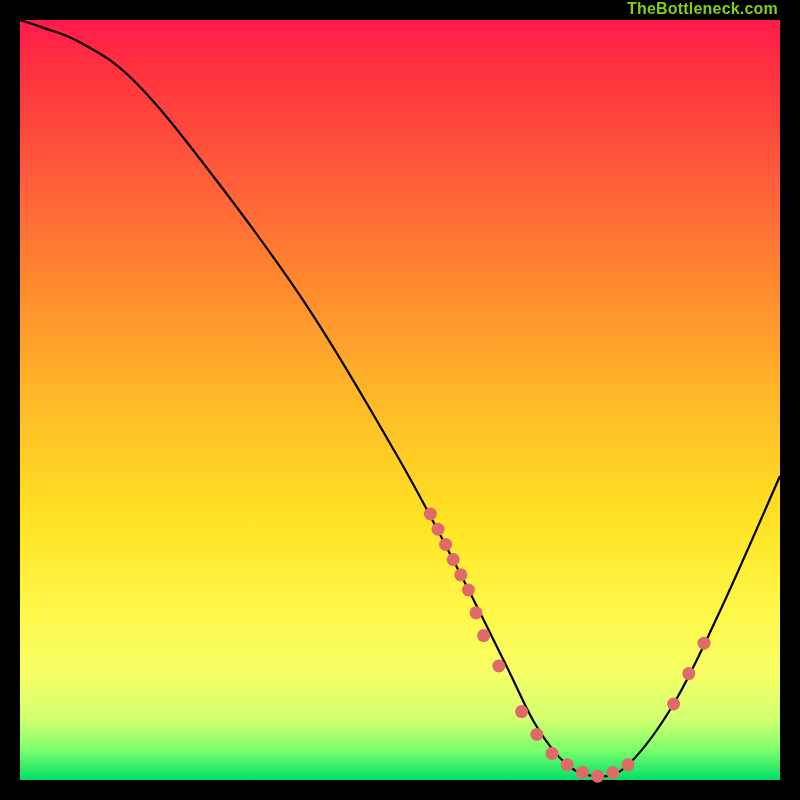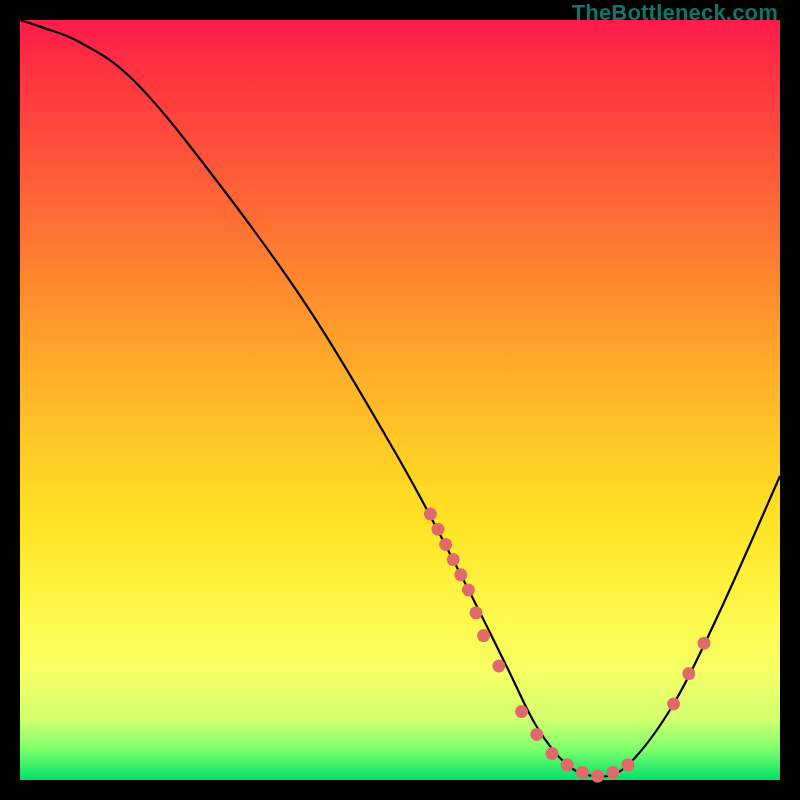--- a/index.html
+++ b/index.html
@@ -43,8 +43,8 @@
     position: absolute;
     top: 0px;
     right: 22px;
-    color: #0f766e;
-    font-size: 22px;
+    color: #84cc16;
+    font-size: 16px;
     font-weight: bold;
     letter-spacing: 0.2px;
     user-select: none;

